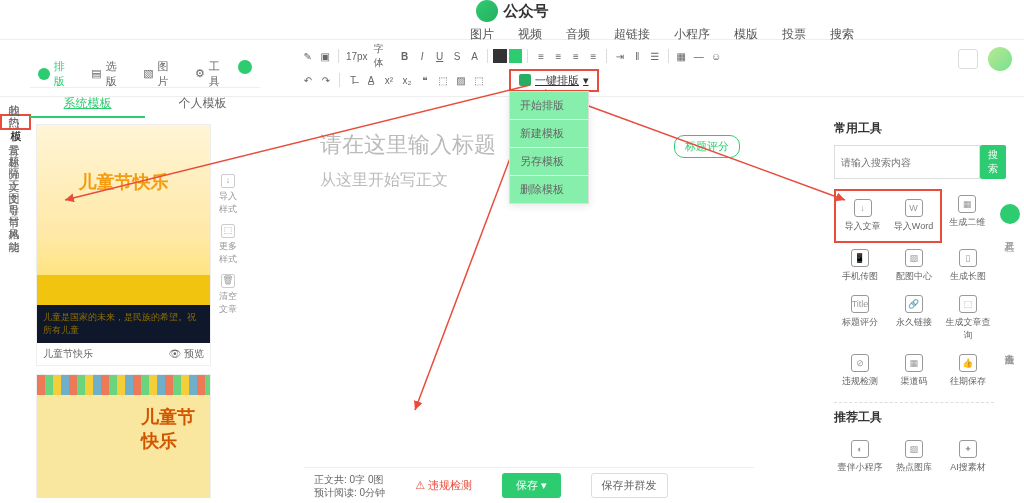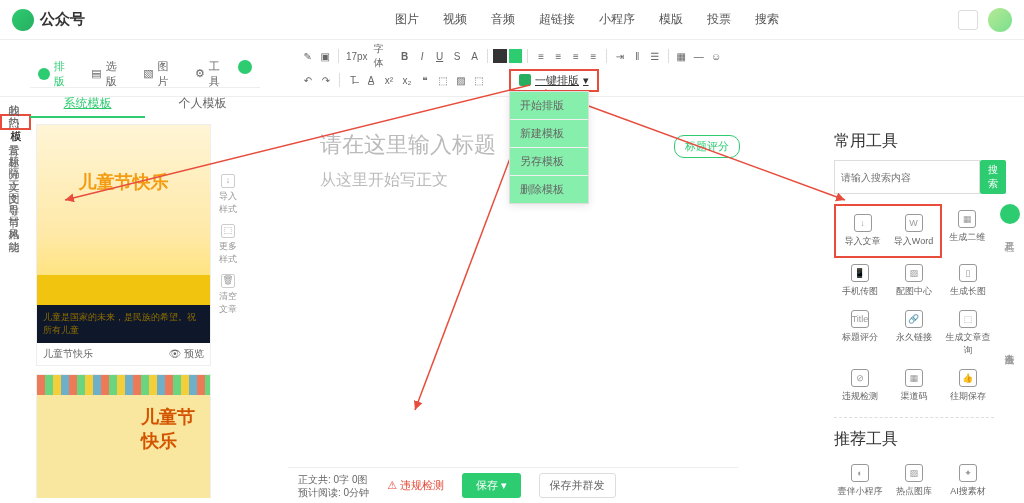--- a/index.html
+++ b/index.html
@@ -6,7 +6,7 @@
     body { font-family: "Microsoft YaHei", Arial, sans-serif; font-size: 12px; color: #333; background: #fff; width: 1024px; height: 503px; overflow: hidden; position: relative; }
     
     
-    .header { height: 40px; border-bottom: 1px solid #eee; display: flex; align-items: center; padding: 0 12px; }
+    .header { height: 40px; border-bottom: 1px solid #eee; display: flex; align-items: center; padding: 0 12px; flex-direction: column; }
     .logo { display: flex; align-items: center; gap: 6px; }
     .logo-icon { width: 22px; height: 22px; border-radius: 50%; background: linear-gradient(135deg, #2ecc71, #27ae60); }
     .logo-text { font-size: 15px; font-weight: bold; color: #333; }

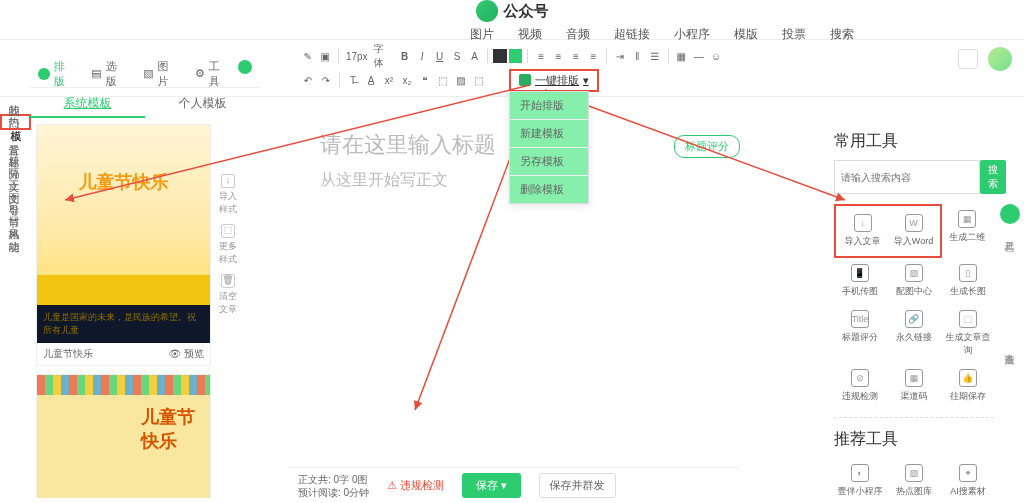--- a/index.html
+++ b/index.html
@@ -82,7 +82,7 @@
     
     
     .right-panel { position: absolute; right: 30px; top: 120px; width: 160px; }
-    .right-title { font-size: 16px; font-weight: normal; margin-bottom: 8px; margin-top: 11px; }
+    .right-title { font-size: 12px; font-weight: bold; margin-bottom: 8px; }
     .search-row { display: flex; gap: 0; margin-bottom: 10px; }
     .search-input { flex: 1; border: 1px solid #ddd; padding: 3px 6px; font-size: 10px; }
     .search-btn { background: #2ecc71; color: #fff; padding: 3px 8px; font-size: 10px; border-radius: 2px; cursor: pointer; }

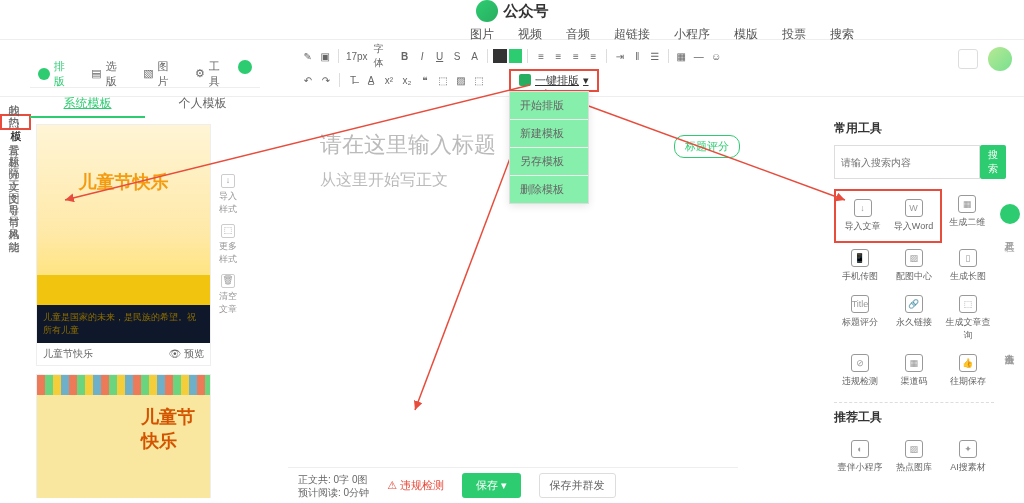--- a/index.html
+++ b/index.html
@@ -74,7 +74,7 @@
     .rating-btn { position: absolute; right: 10px; top: 45px; border: 1px solid #2ecc71; color: #2ecc71; padding: 3px 10px; font-size: 11px; border-radius: 10px; cursor: pointer; }
     
     
-    .bottom-bar { position: absolute; bottom: 0; left: 288px; width: 450px; height: 36px; border-top: 1px solid #eee; display: flex; align-items: center; padding: 0 10px; font-size: 11px; color: #666; gap: 18px; }
+    .bottom-bar { position: absolute; bottom: 0; left: 304px; width: 450px; height: 36px; border-top: 1px solid #eee; display: flex; align-items: center; padding: 0 10px; font-size: 11px; color: #666; gap: 30px; }
     .bottom-info { display: flex; flex-direction: column; font-size: 10px; line-height: 1.3; }
     .violation { color: #e74c3c; display: flex; align-items: center; gap: 3px; }
     .save-btn { background: #2ecc71; color: #fff; padding: 5px 14px; border-radius: 3px; cursor: pointer; }

